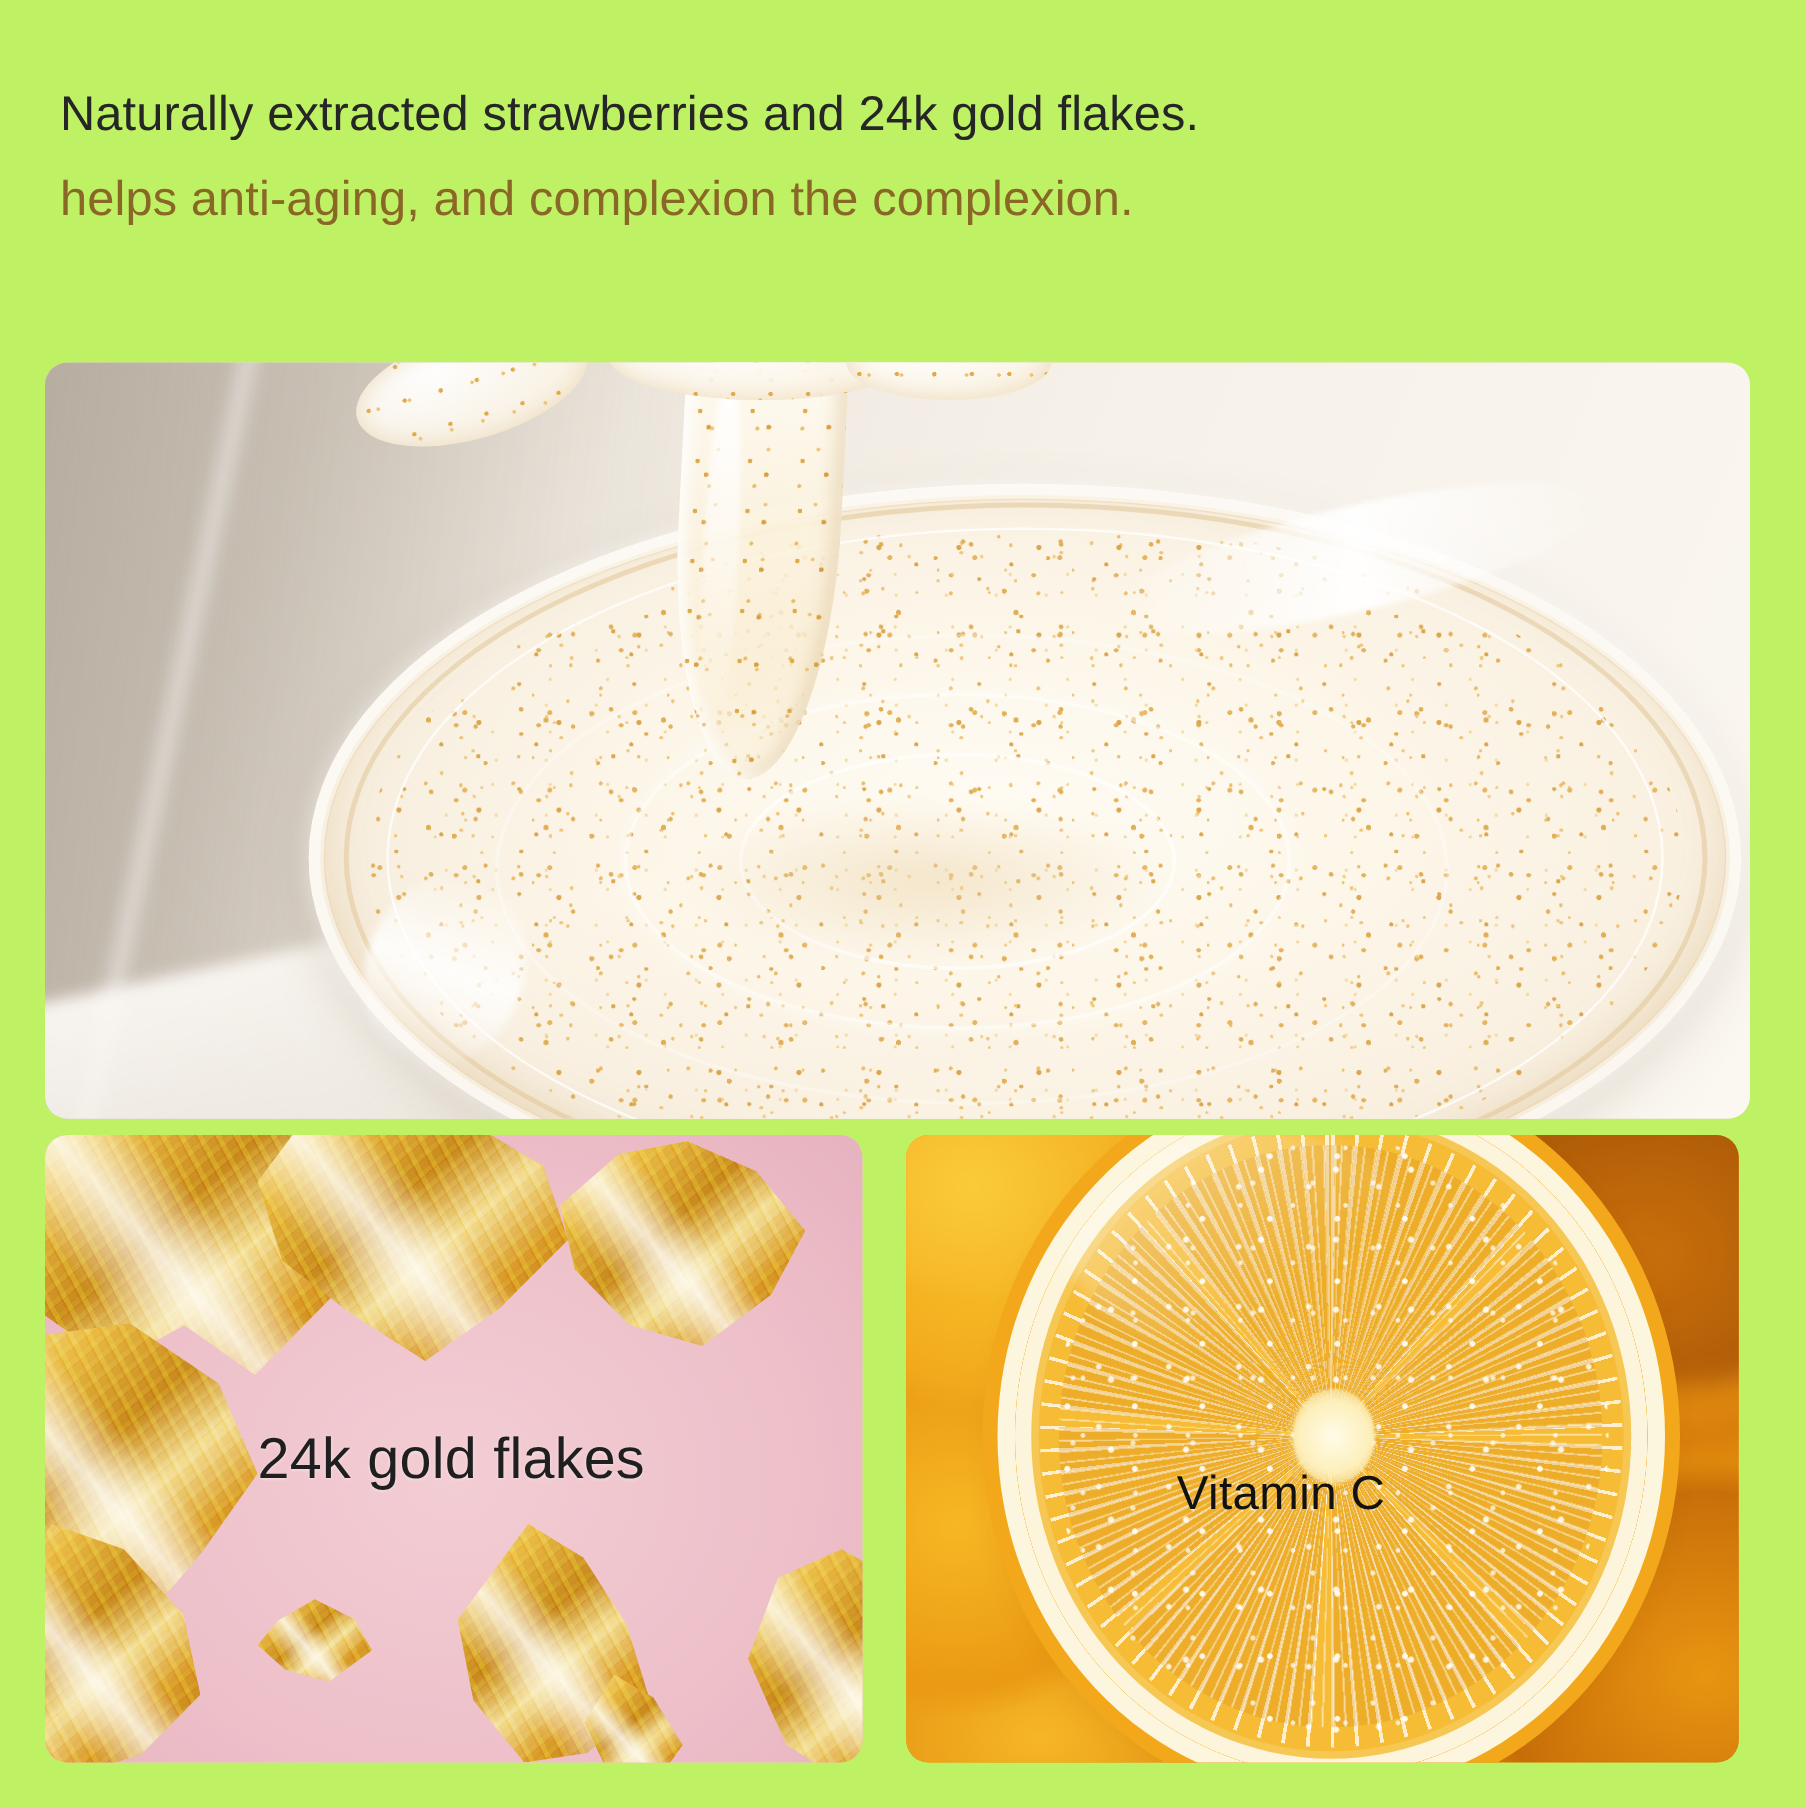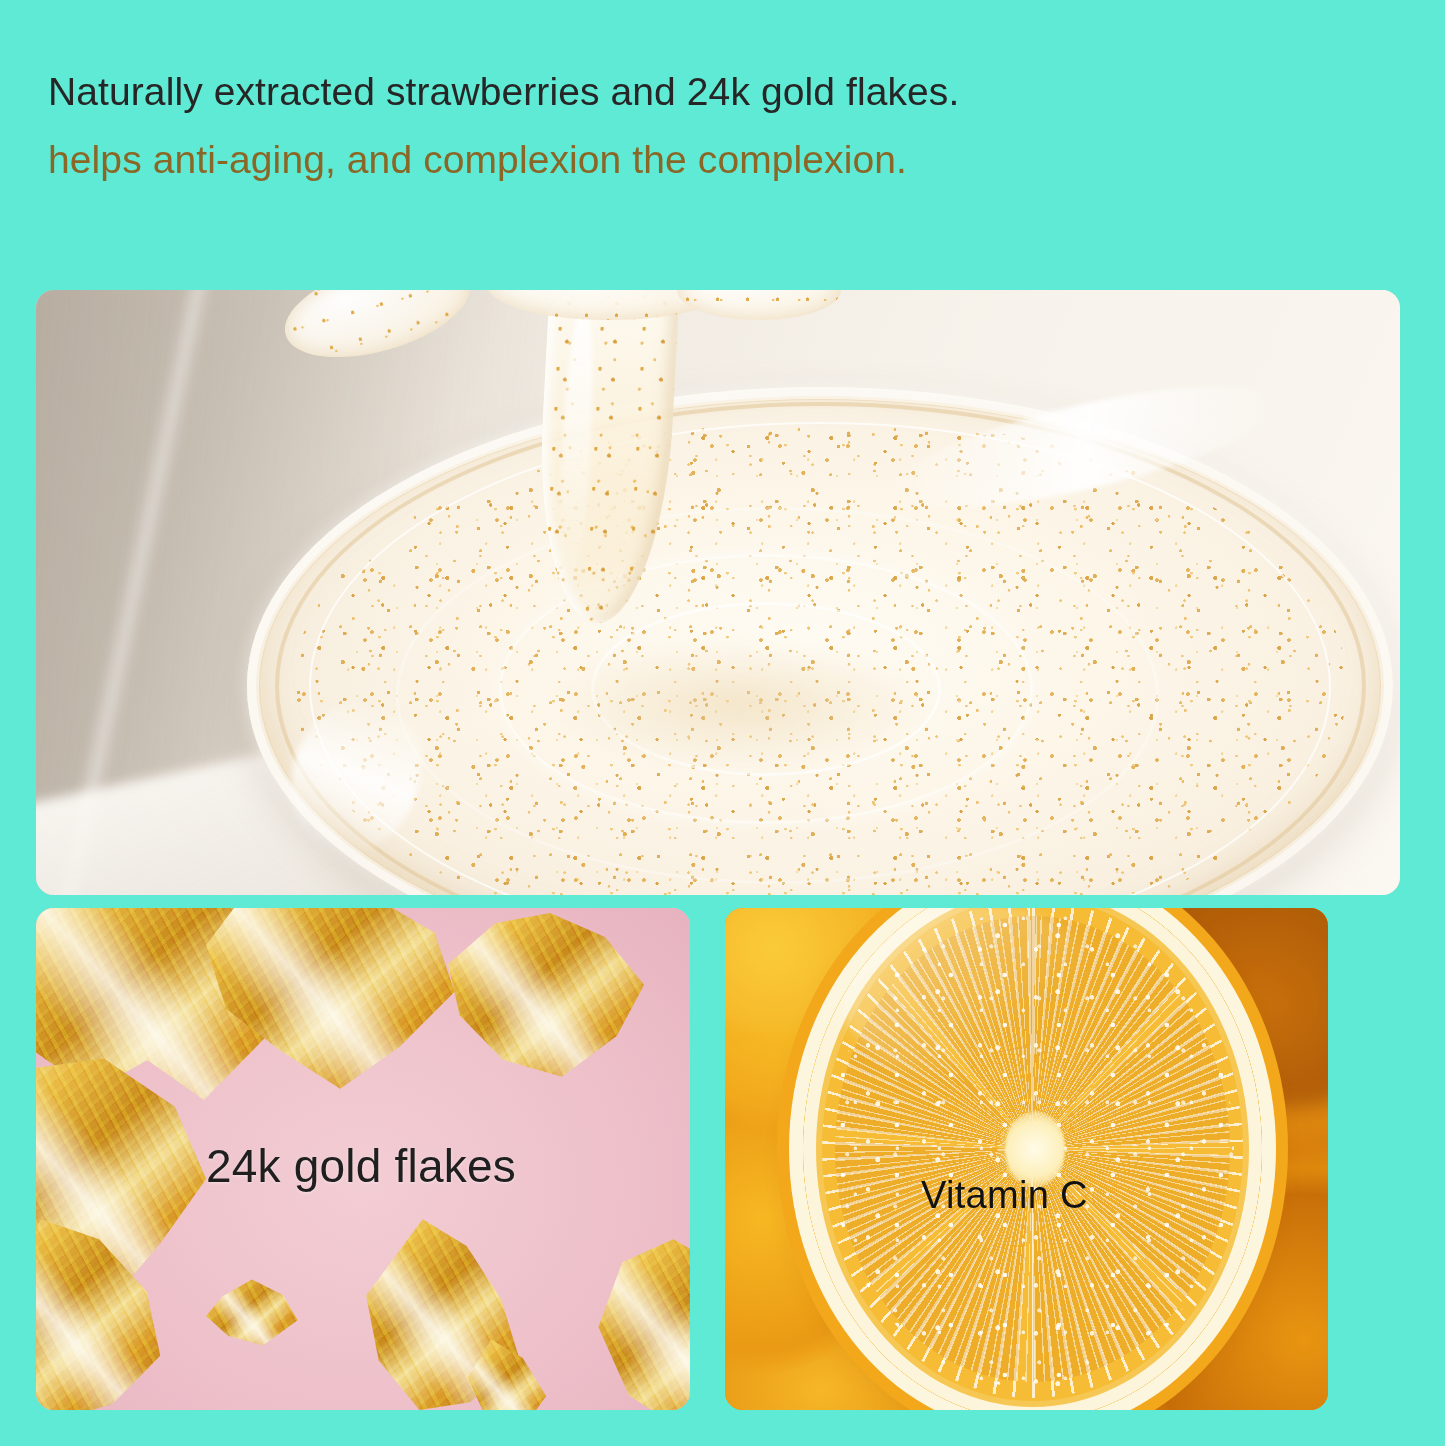--- a/index.html
+++ b/index.html
@@ -9,7 +9,7 @@
     font-family:"Liberation Sans","DejaVu Sans",sans-serif;
     overflow:hidden;position:relative;
   }
-  .page{position:absolute;inset:0;background:#5eead4;}
+  .page{position:absolute;inset:0;background:#bef264;}
 
   
   .copy{position:absolute;left:48px;top:58px;width:1370px;}

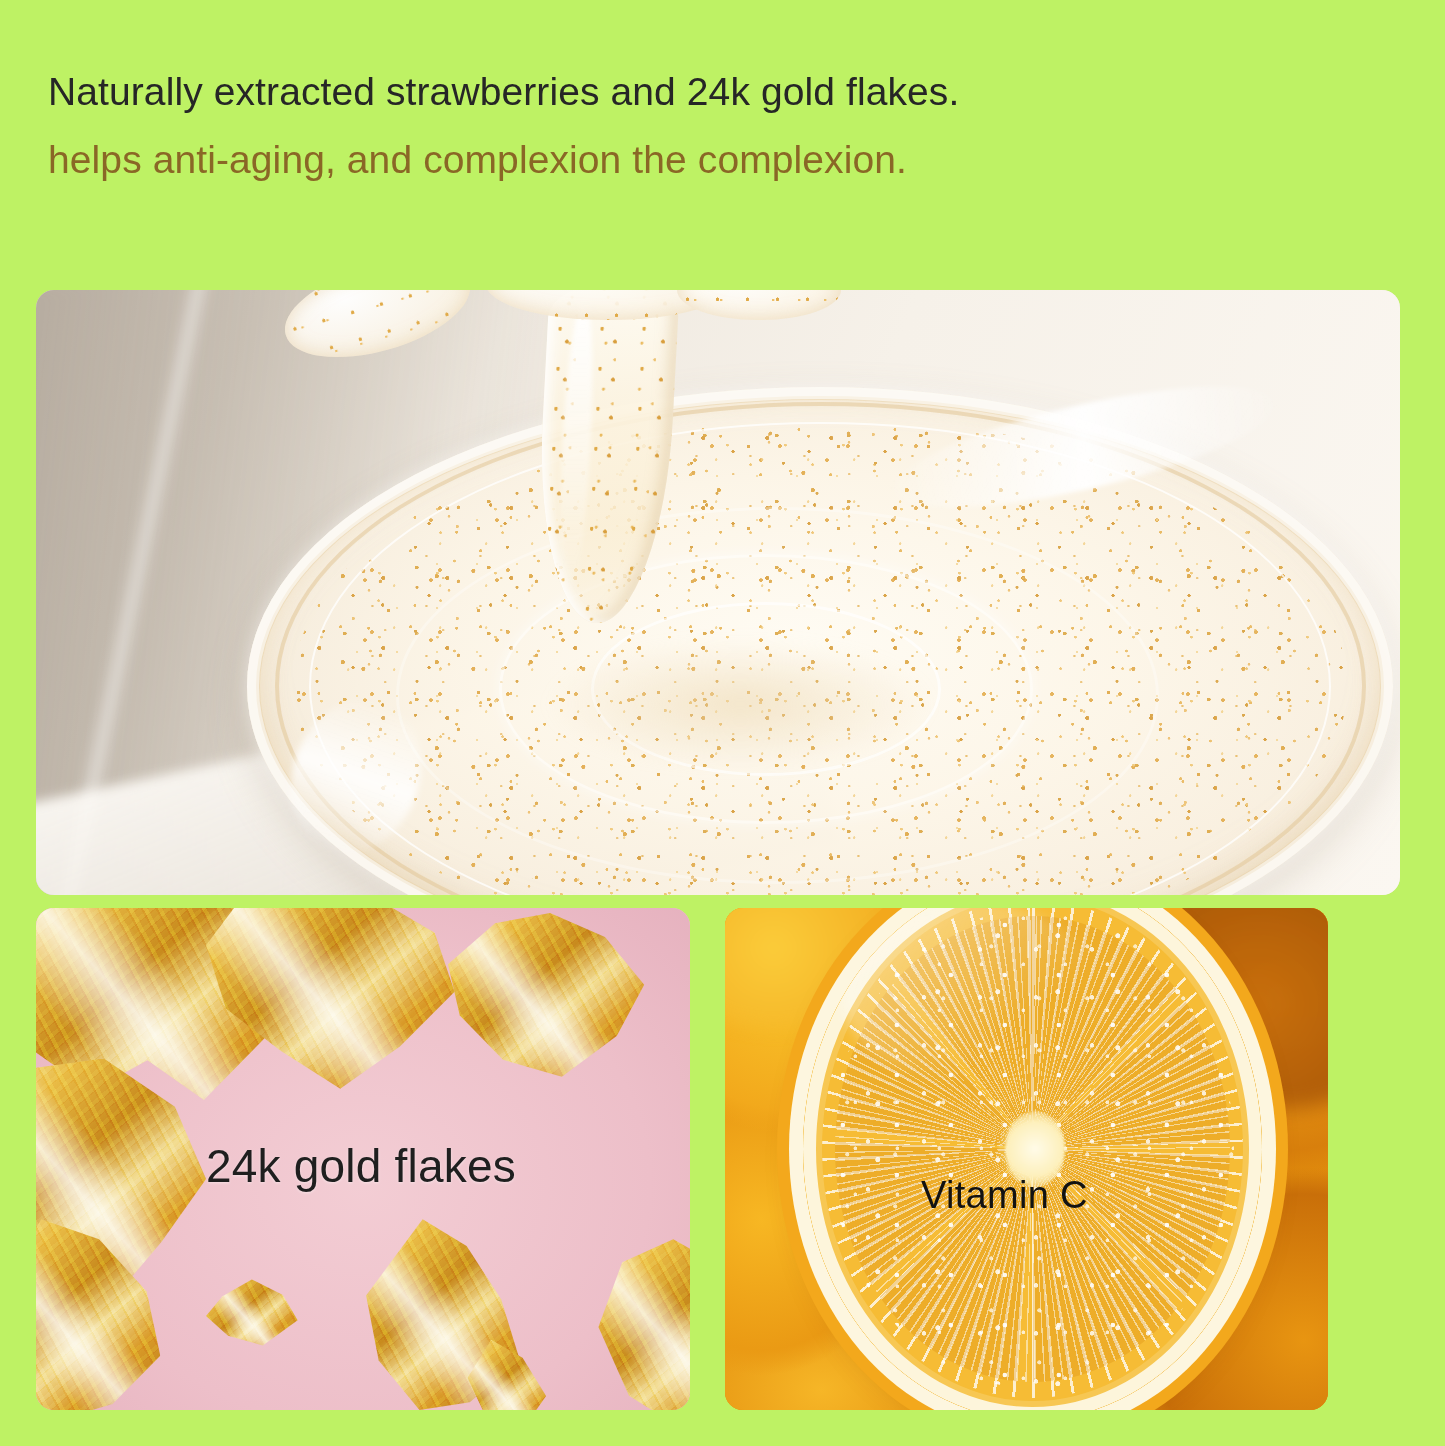--- a/index.html
+++ b/index.html
@@ -194,7 +194,7 @@
     text-shadow:0 1px 3px rgba(255,255,255,.45);}
 
   
-  #vitc{left:725px;top:908px;width:603px;height:502px;background:#f0a221;}
+  #vitc{left:725px;top:908px;width:666px;height:502px;background:#f0a221;}
   .citrus-bg{position:absolute;inset:0;
     background:
       radial-gradient(ellipse 34% 40% at 10% 16%, #f9c22a 0%, #f2a91c 60%, rgba(0,0,0,0) 72%),

